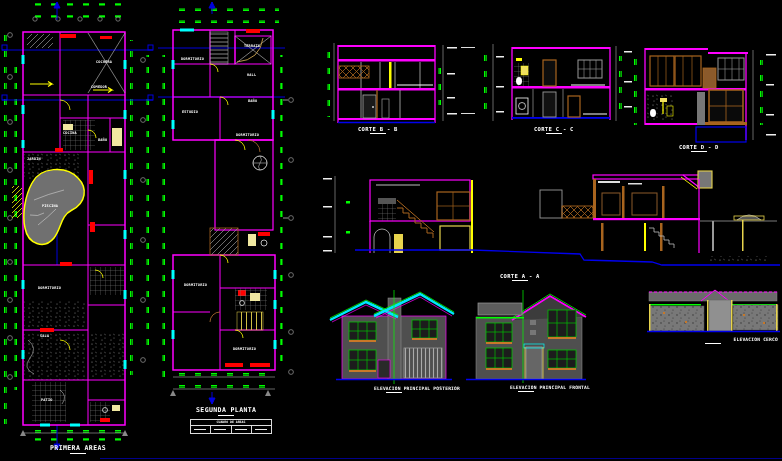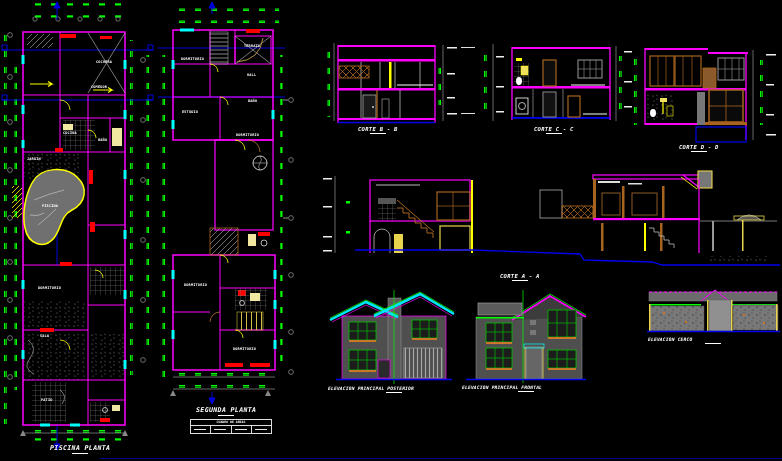--- a/index.html
+++ b/index.html
@@ -7,7 +7,7 @@
           font-family:"DejaVu Sans Mono",monospace;}
   svg{position:absolute;overflow:visible;}
   .lbl{position:absolute;color:#fff;font-weight:bold;white-space:nowrap;
-       font-family:"DejaVu Sans Mono",monospace;text-align:left;font-style:italic;}
+       font-family:"DejaVu Sans Mono",monospace;text-align:right;}
   .lbl.u::after{content:"";display:block;width:16px;height:1px;background:#fff;margin:1px auto 0;}
   .title{font-size:6.5px;letter-spacing:.4px;}
   .seclbl{font-size:5.5px;letter-spacing:.3px;}

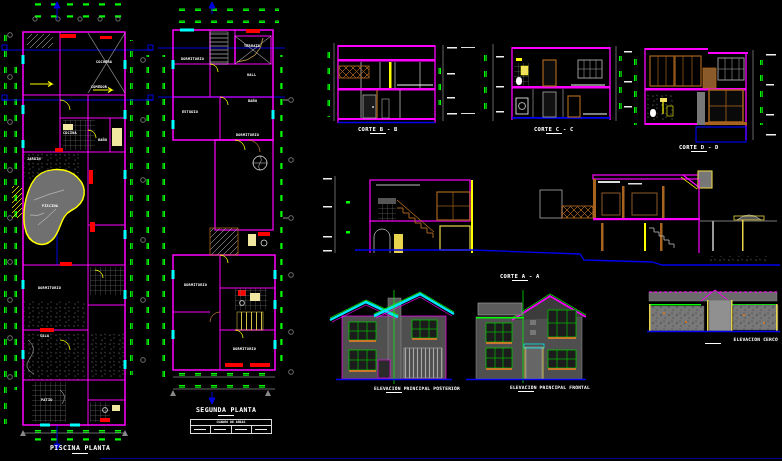--- a/index.html
+++ b/index.html
@@ -535,7 +535,7 @@
     <line x1="4" y1="43.5" x2="137" y2="43.5" stroke="#0000EE" stroke-width="1.5"></line>
   </svg>
 
-  <div class="lbl title u" style="left:50px;top:444px">PISCINA PLANTA</div>
+  <div class="lbl title u" style="left:50px;top:444px">PRIMERA AREAS</div>
   <div class="lbl title u" style="left:196px;top:406px">SEGUNDA PLANTA</div>
 
   <div class="lbl seclbl u" style="left:358px;top:126px">CORTE B - B</div>

